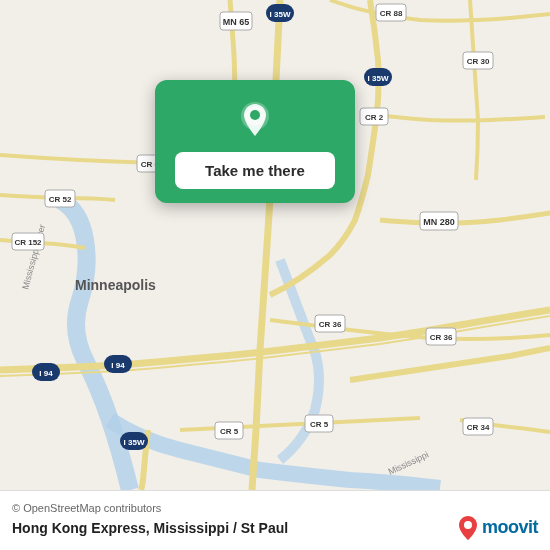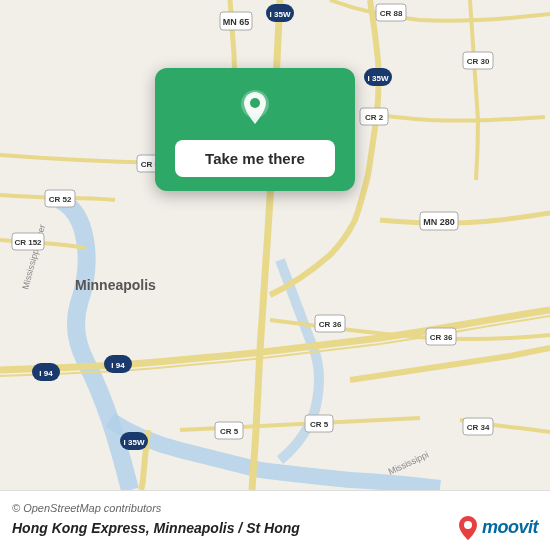--- a/index.html
+++ b/index.html
@@ -31,7 +31,7 @@
     
     #popup-card {
       position: absolute;
-      top: 68px;
+      top: 80px;
       left: 155px;
       width: 200px;
       background: #2ea866;

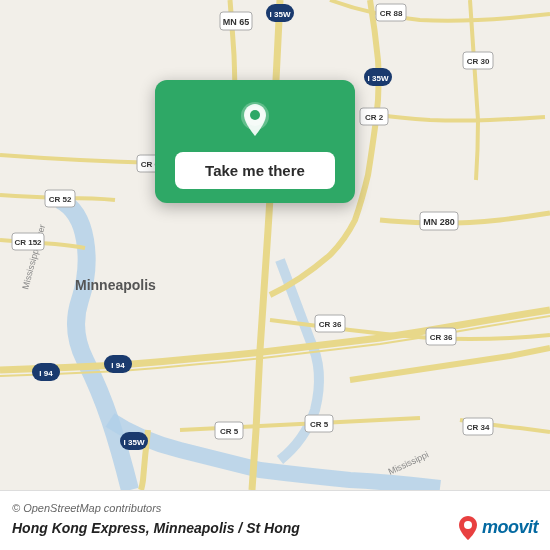--- a/index.html
+++ b/index.html
@@ -76,7 +76,6 @@
       flex-direction: column;
       justify-content: center;
       padding: 4px 12px;
-      font-style: italic;
     }
 
     #attribution {

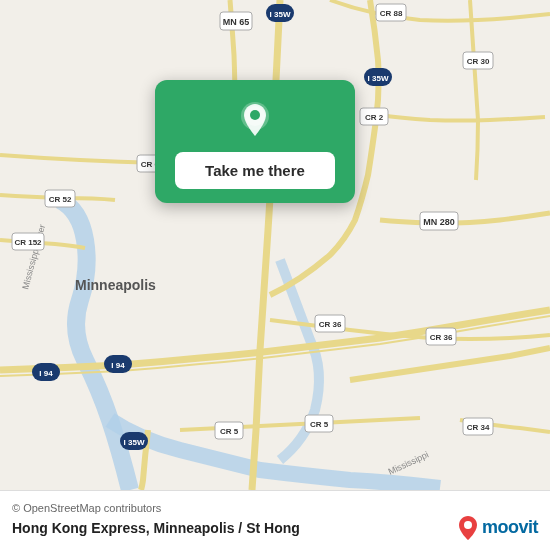--- a/index.html
+++ b/index.html
@@ -240,7 +240,7 @@
 <div id="bottom-bar">
   <span id="attribution">© OpenStreetMap contributors</span>
   <div id="bottom-row">
-    <span id="place-label">Hong Kong Express, Minneapolis / St Hong</span>
+    <span id="place-label">Hong Kong Express, Mississippi / St Paul</span>
     <div id="moovit-logo">
       <svg id="moovit-pin" viewBox="0 0 20 24" xmlns="http://www.w3.org/2000/svg">
         <path d="M10 0 C5,0 1,4 1,9 C1,16 10,24 10,24 C10,24 19,16 19,9 C19,4 15,0 10,0 Z" fill="#e84040"></path>

